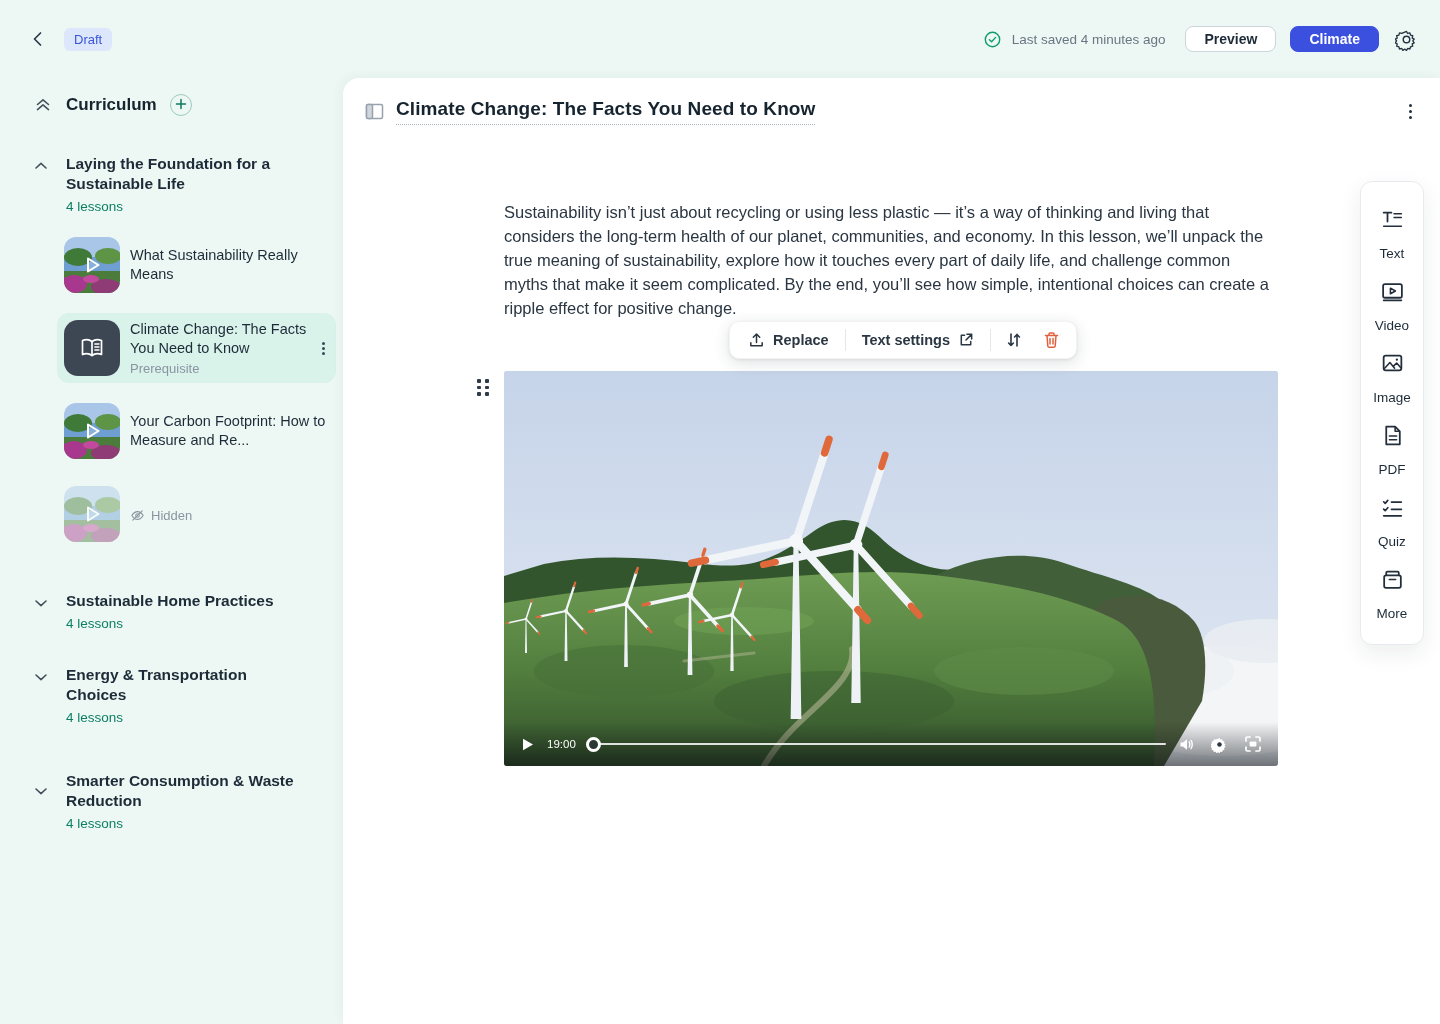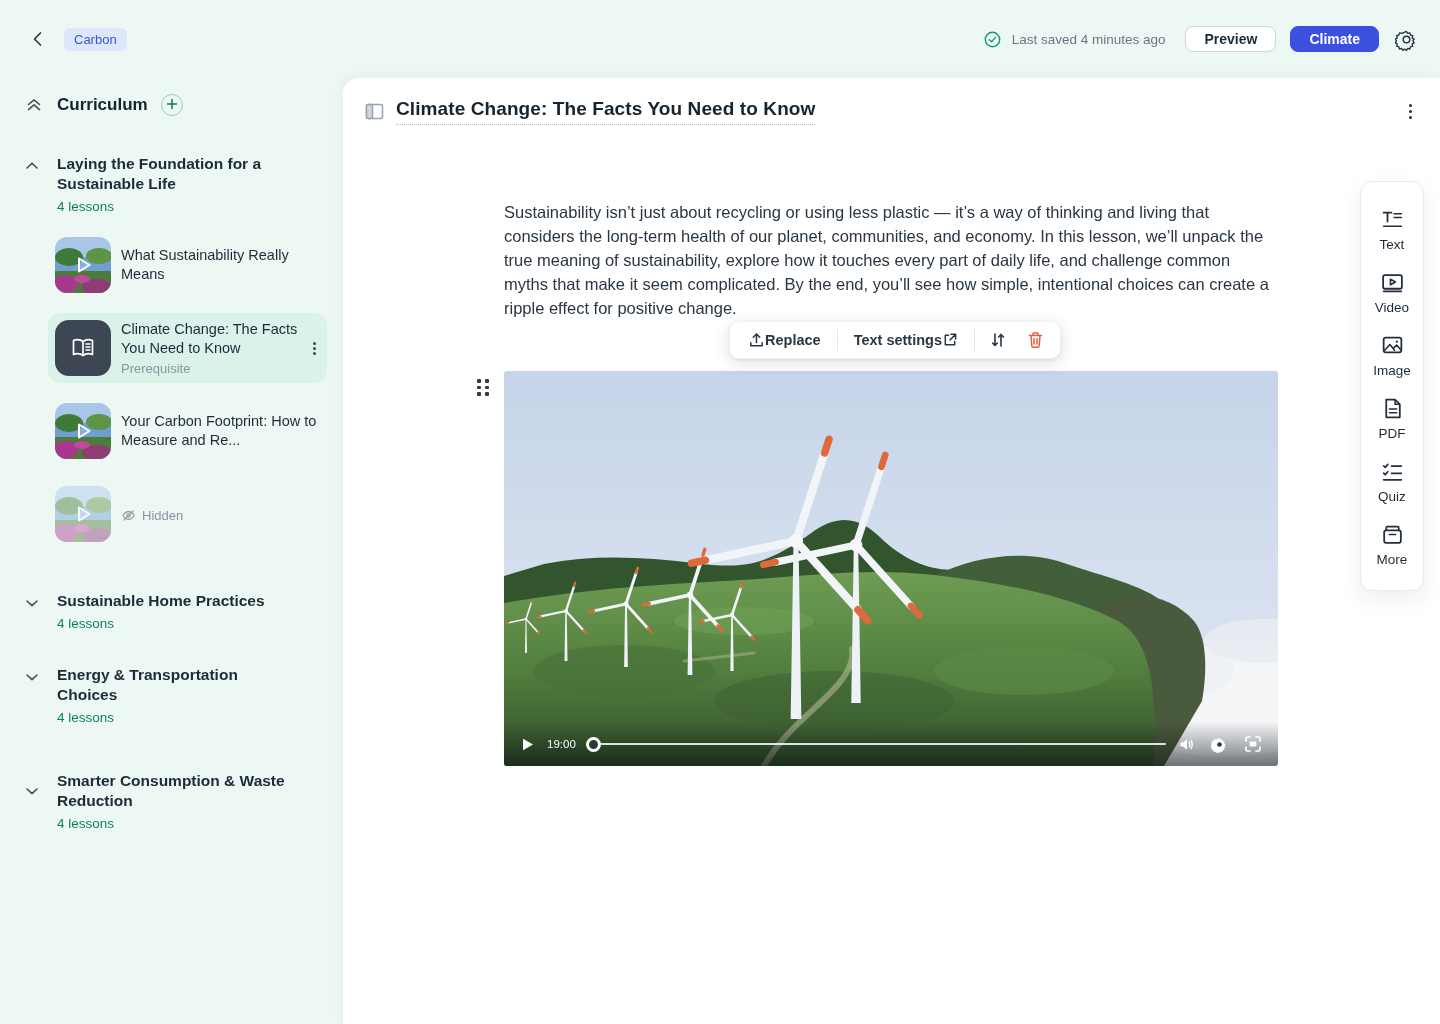--- a/index.html
+++ b/index.html
@@ -170,7 +170,7 @@
         <path d="M11.5 3 L5.5 9 L11.5 15" fill="none" stroke="#2a3947" stroke-width="1.7" stroke-linecap="round" stroke-linejoin="round"></path>
       </svg>
   </button>
-  <div class="draft-badge">Carbon</div>
+  <div class="draft-badge">Draft</div>
 
   <div class="header-right">
     <div class="saved">

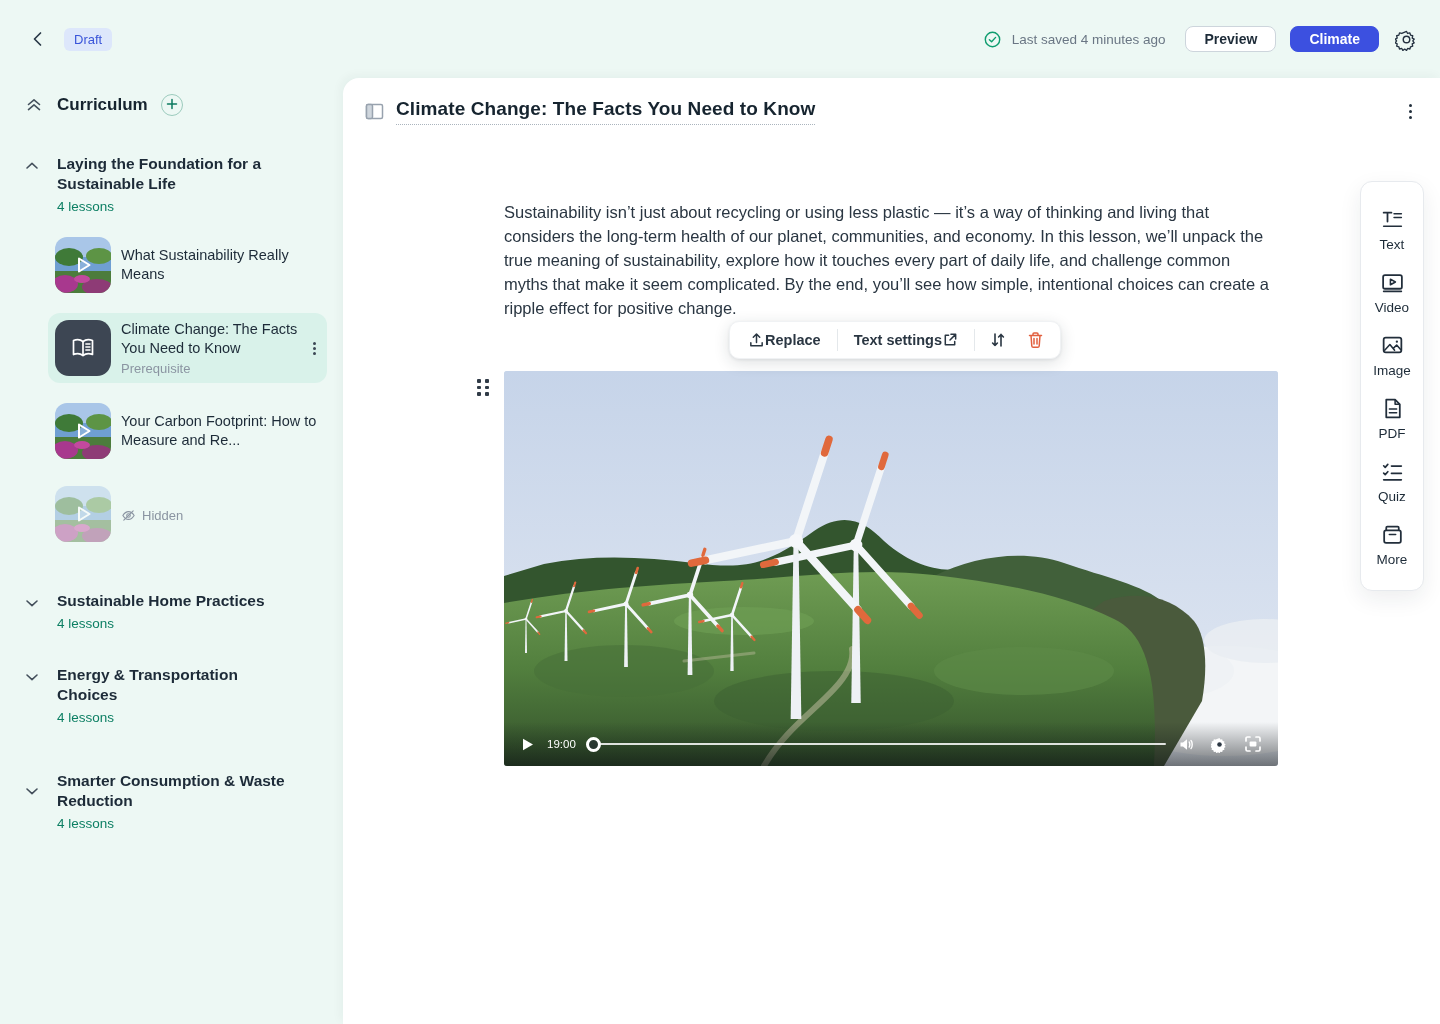--- a/index.html
+++ b/index.html
@@ -40,7 +40,7 @@
 
   
   .sidebar {
-    position:absolute; top:78px; left:0; width:343px; bottom:0;
+    position:absolute; top:78px; left:9px; width:343px; bottom:0;
     padding-top:16px; overflow:hidden;
   }
   .curriculum-header { display:flex; align-items:center; padding:0 24px; }

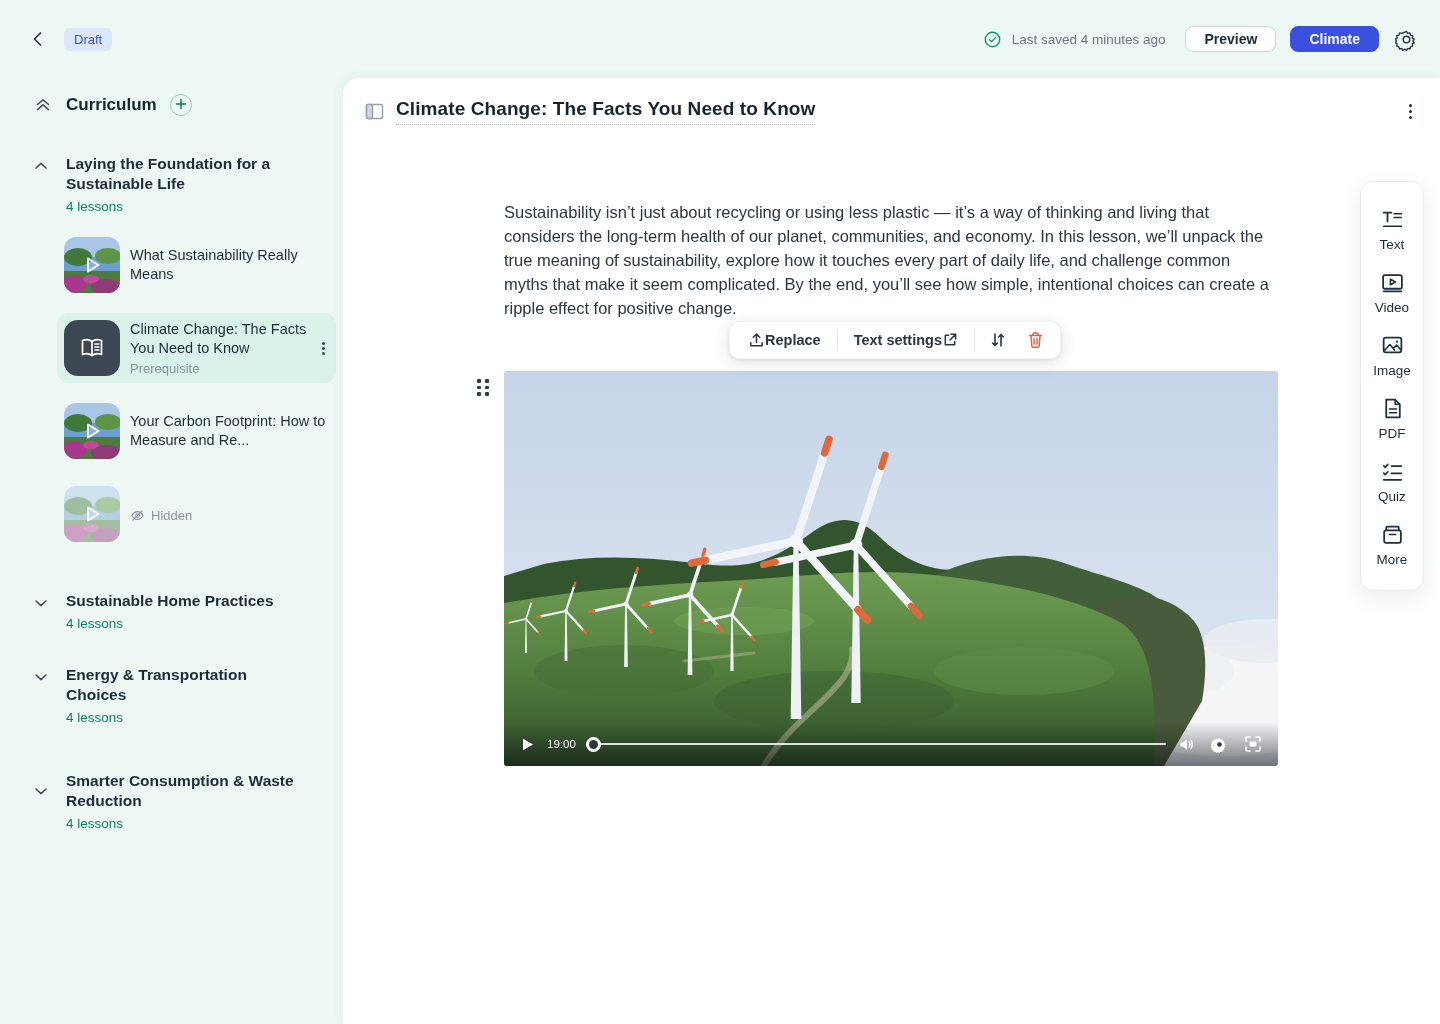--- a/index.html
+++ b/index.html
@@ -156,7 +156,7 @@
     display:flex; flex-direction:column; align-items:center; padding:16px 0 14px;
   }
   .rail-item {
-    display:flex; flex-direction:column; align-items:center; gap:5px;
+    display:flex; flex-direction:column; align-items:center; gap:14px;
     background:none; border:none; cursor:pointer; padding:9px 0; width:100%;text-align:center;
   }
   .rail-label { font-size:13.5px; font-weight:500; color:#1d2b38; font-family:inherit; }

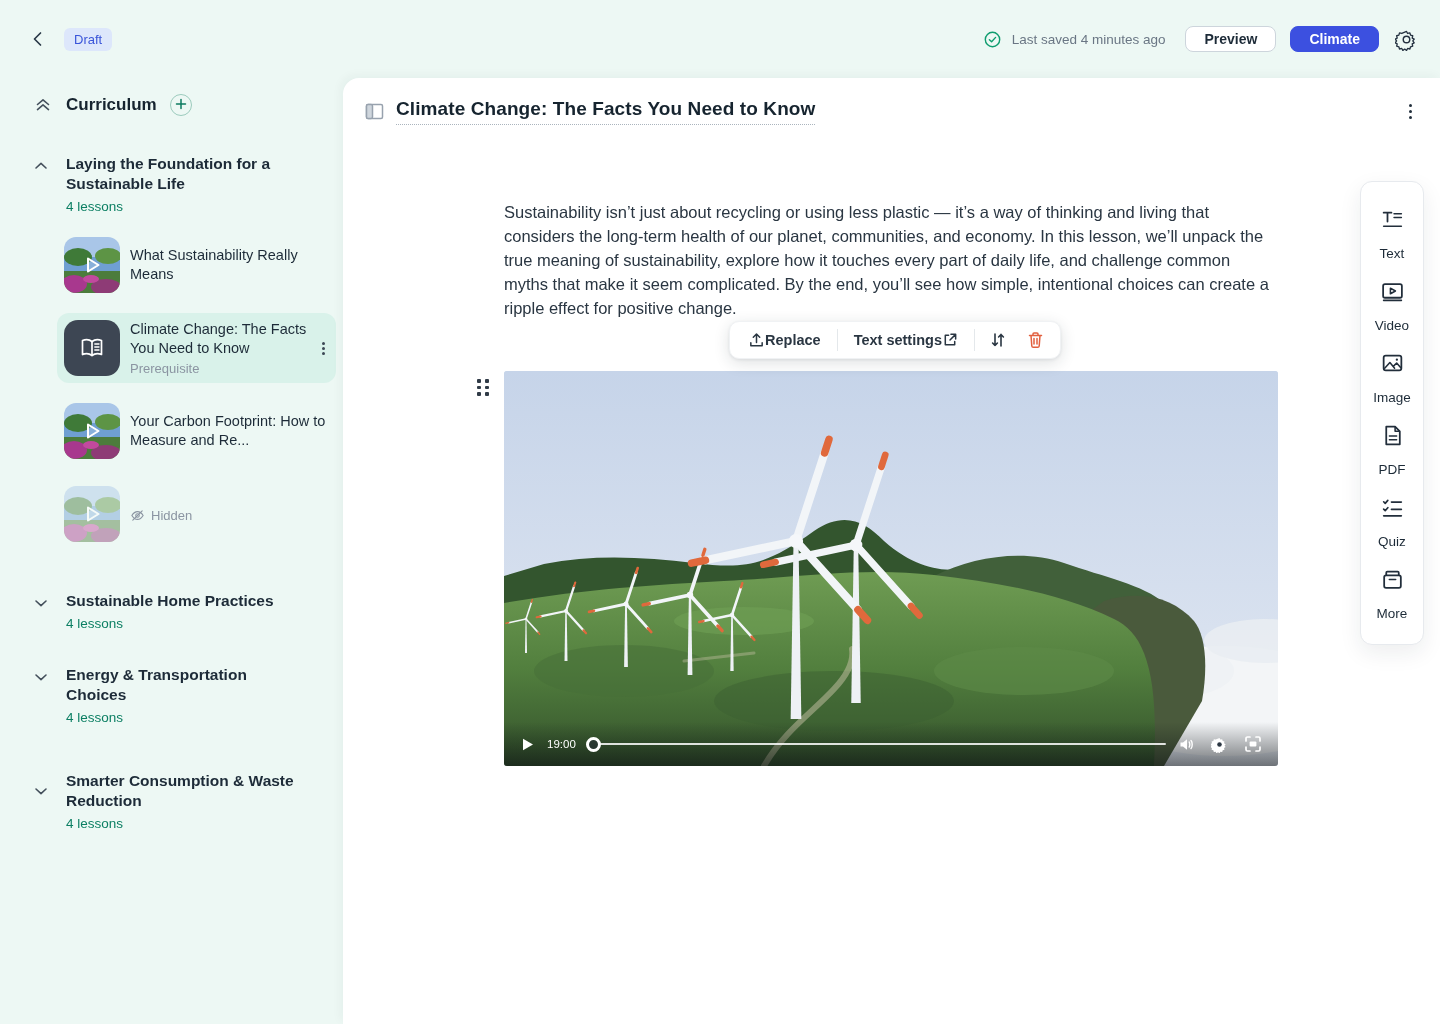--- a/index.html
+++ b/index.html
@@ -114,7 +114,7 @@
     display:flex; align-items:center; padding:5px 6px; height:38px;
   }
   .bt-btn {
-    display:flex; align-items:center; background:none; border:none; cursor:pointer;
+    display:flex; align-items:center; gap:8px; background:none; border:none; cursor:pointer;
     font-family:inherit; font-size:14.5px; font-weight:600; color:#2a3642; padding:6px 12px;
   }
   .bt-divider { width:1px; height:22px; background:#e4e8eb; margin:0 4px; }

